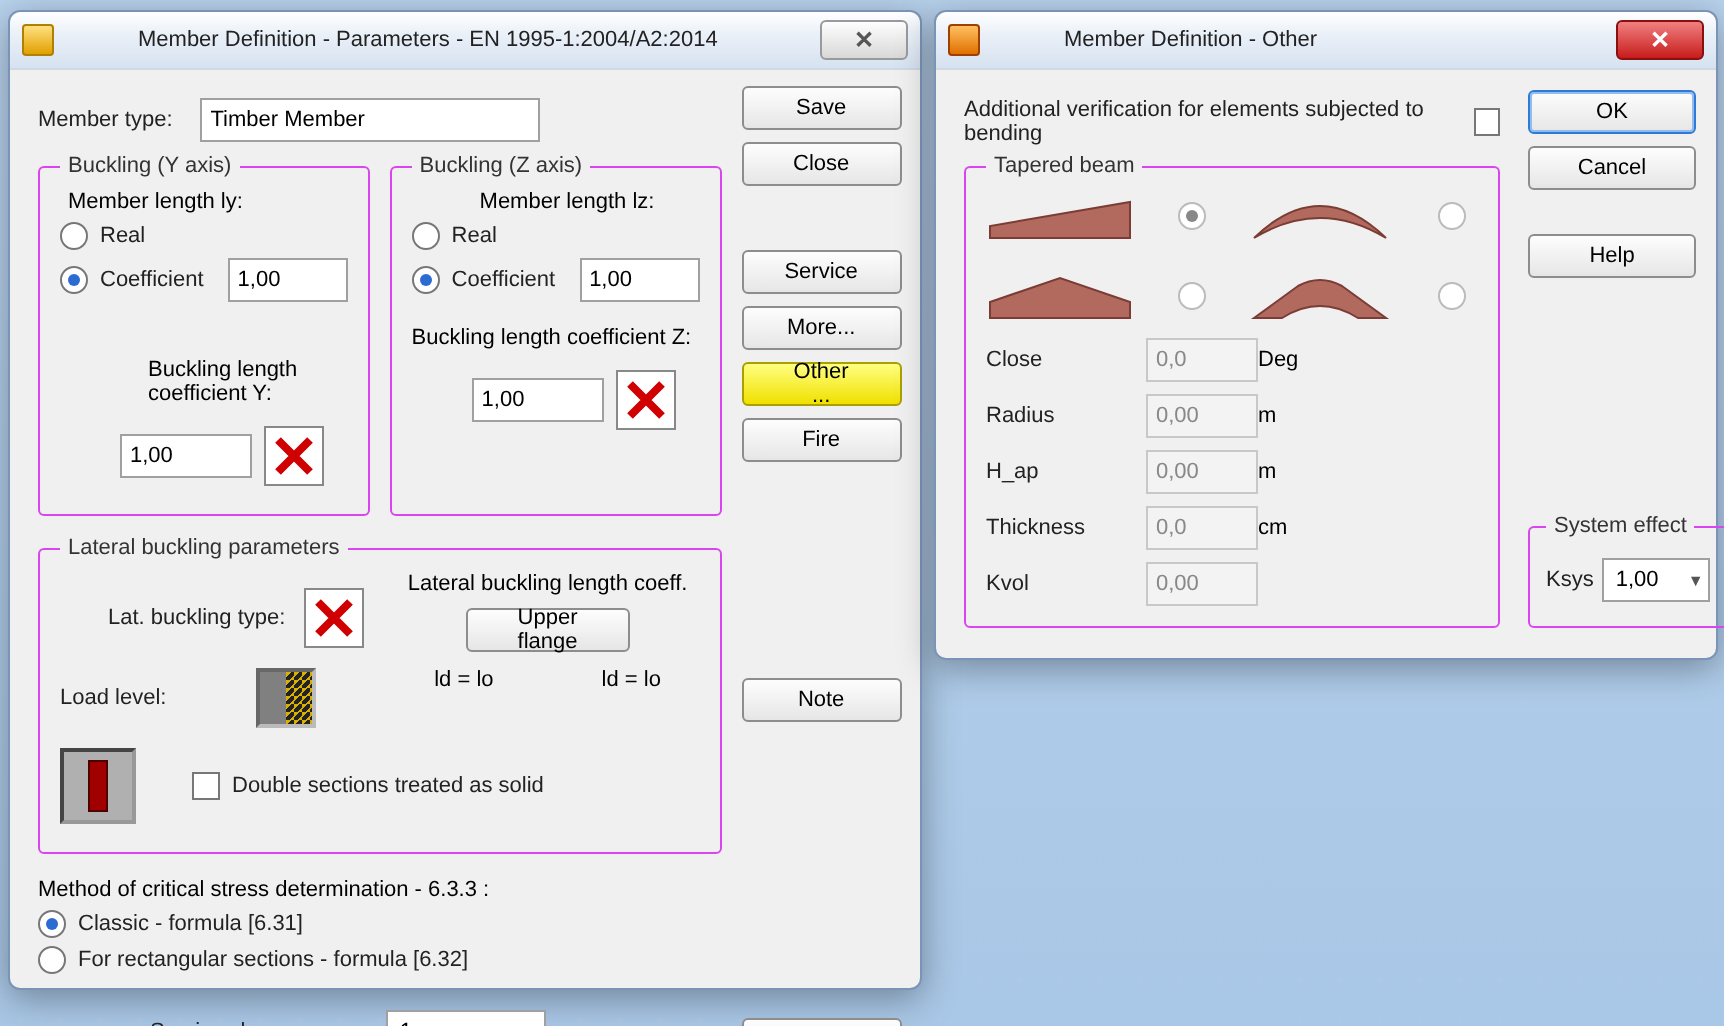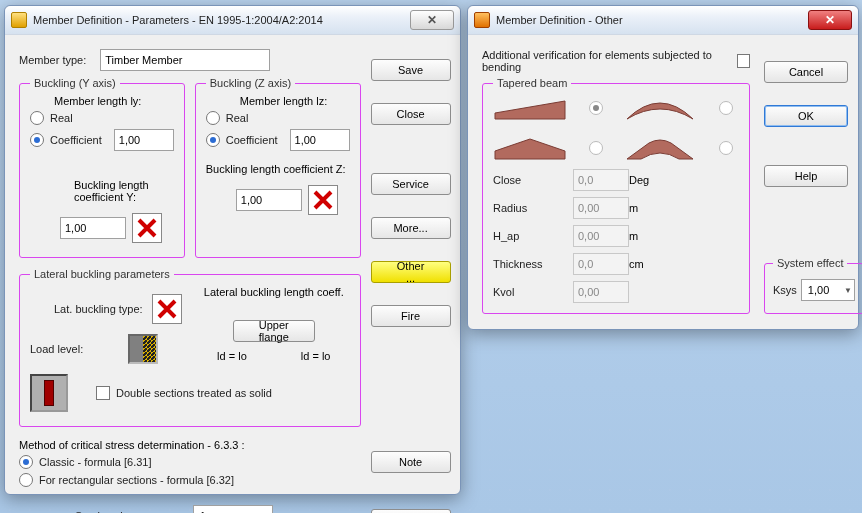--- a/index.html
+++ b/index.html
@@ -30,6 +30,7 @@
     display: flex;
     align-items: center;
     padding: 0 6px;
+    gap: 36px;
   }
   .titlebar .title {
     flex: 1;

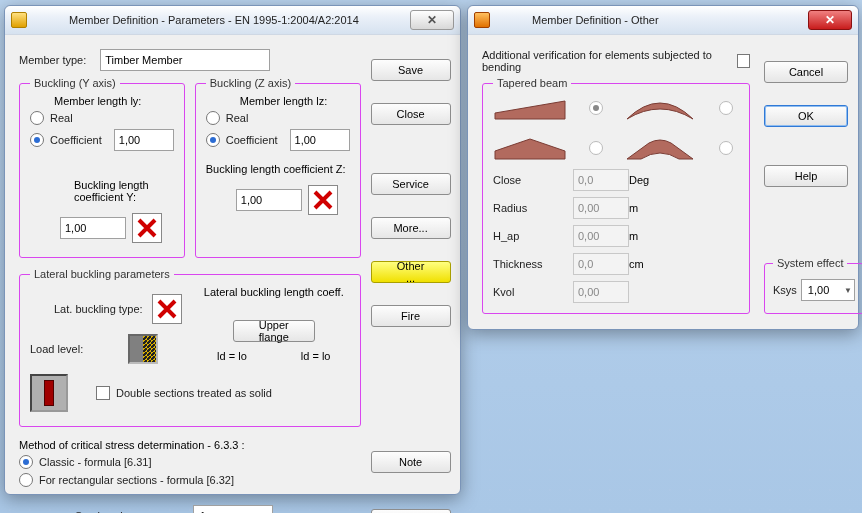--- a/index.html
+++ b/index.html
@@ -101,7 +101,6 @@
     display:flex;
     align-items:center;
     justify-content:center;
-    margin-top:16px;
   }
   .btn.default {
     border:1px solid #3079d6;

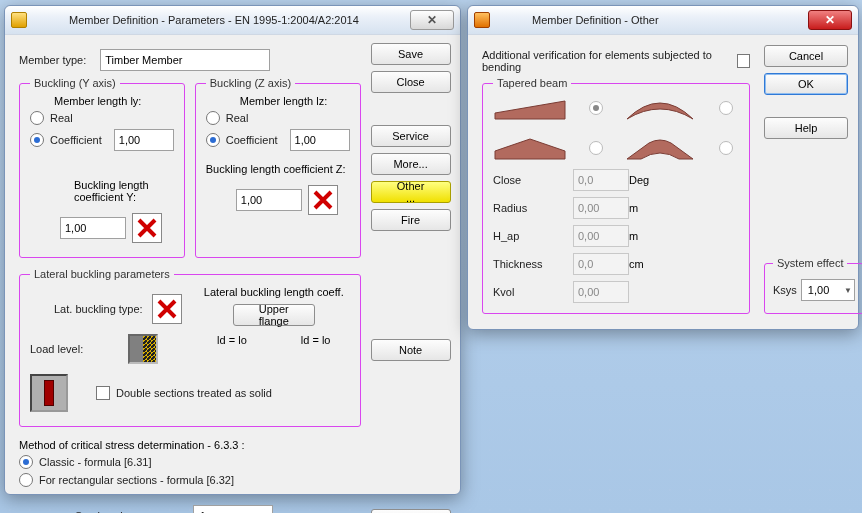--- a/index.html
+++ b/index.html
@@ -376,8 +376,8 @@
     </div>
 
     <div style="width:84px; display:flex; flex-direction:column; gap:6px;">
+      <button class="btn default">OK</button>
       <button class="btn">Cancel</button>
-      <button class="btn default">OK</button>
       <div class="spacer-sm"></div>
       <button class="btn">Help</button>
       <div style="flex:1;"></div>

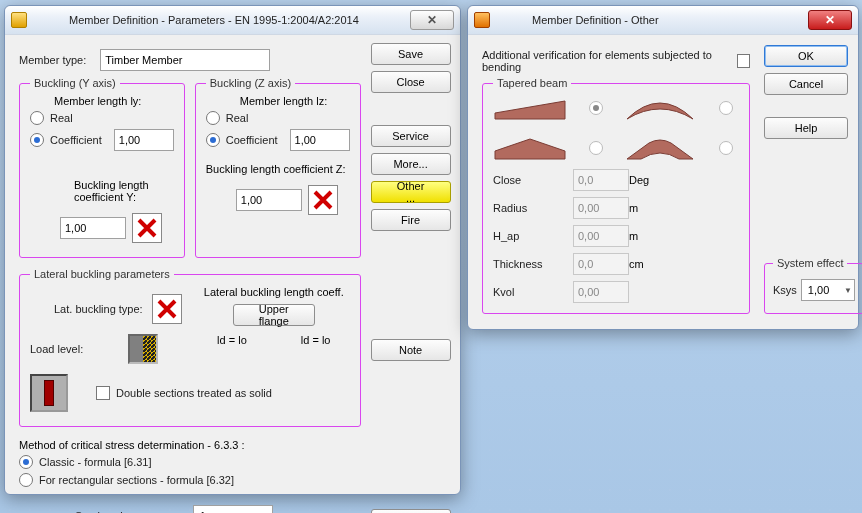--- a/index.html
+++ b/index.html
@@ -192,7 +192,7 @@
       <div class="panel-row" style="margin-top:6px;">
         <fieldset class="half">
           <legend>Buckling (Y axis)</legend>
-          <div style="margin:0 0 2px 24px;">Member length ly:</div>
+          <div style="margin:0 0 2px 4px;">Member length ly:</div>
           <div class="row">
             <span class="radio"></span>
             <label>Real</label>

